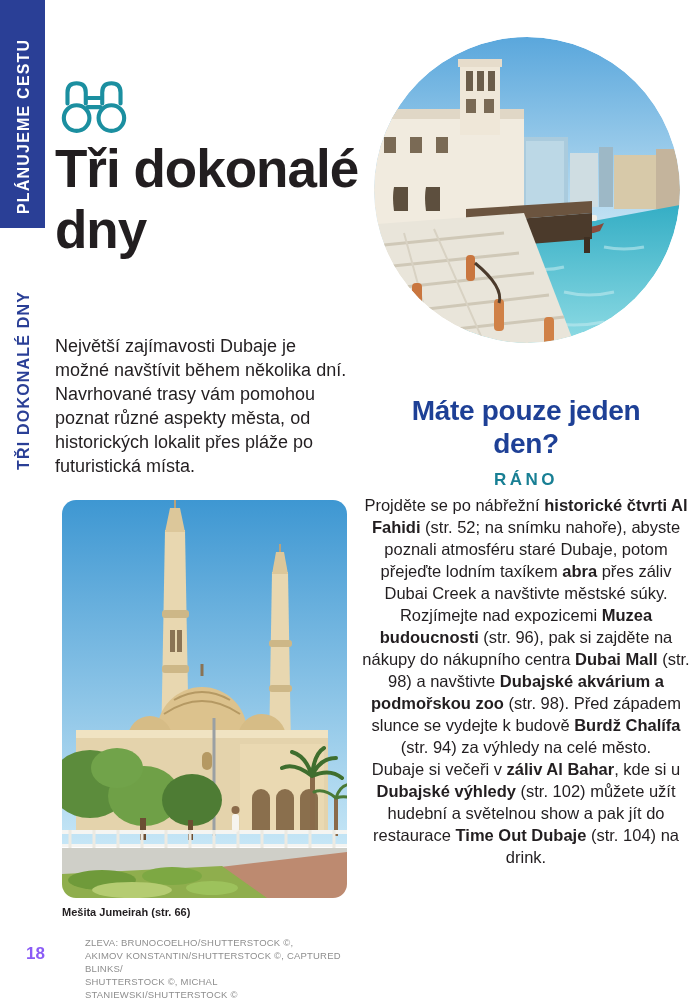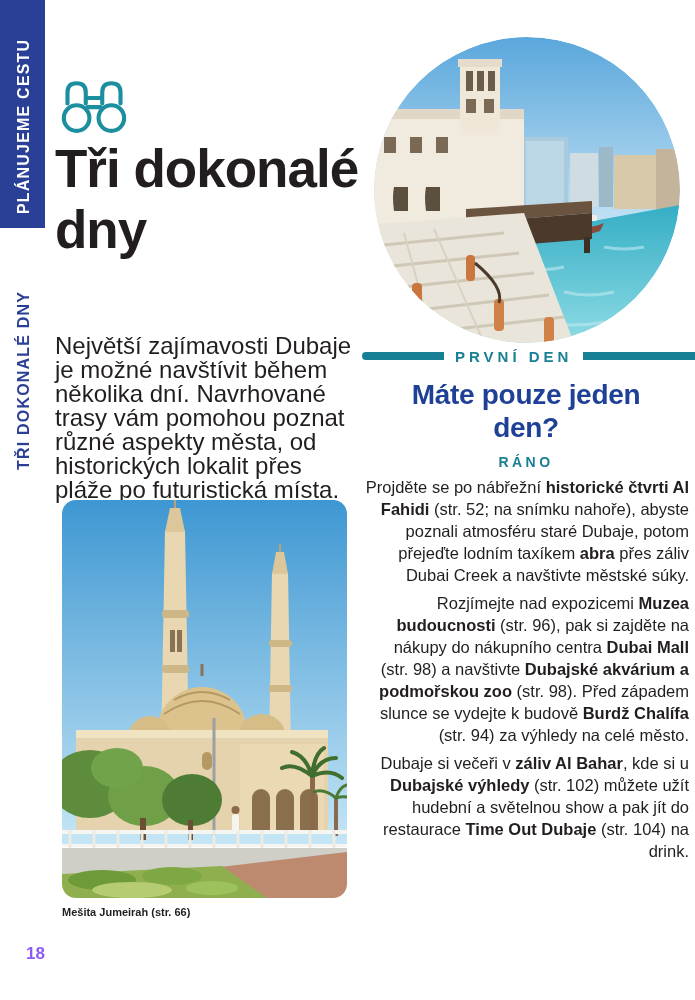--- a/index.html
+++ b/index.html
@@ -23,7 +23,7 @@
   }
   .lead{
     position:absolute;left:55px;top:334px;width:298px;
-    font-size:24px;line-height:24px;color:#221e20;
+    font-size:18px;line-height:24px;color:#221e20;
   }
   
   .circle-photo{

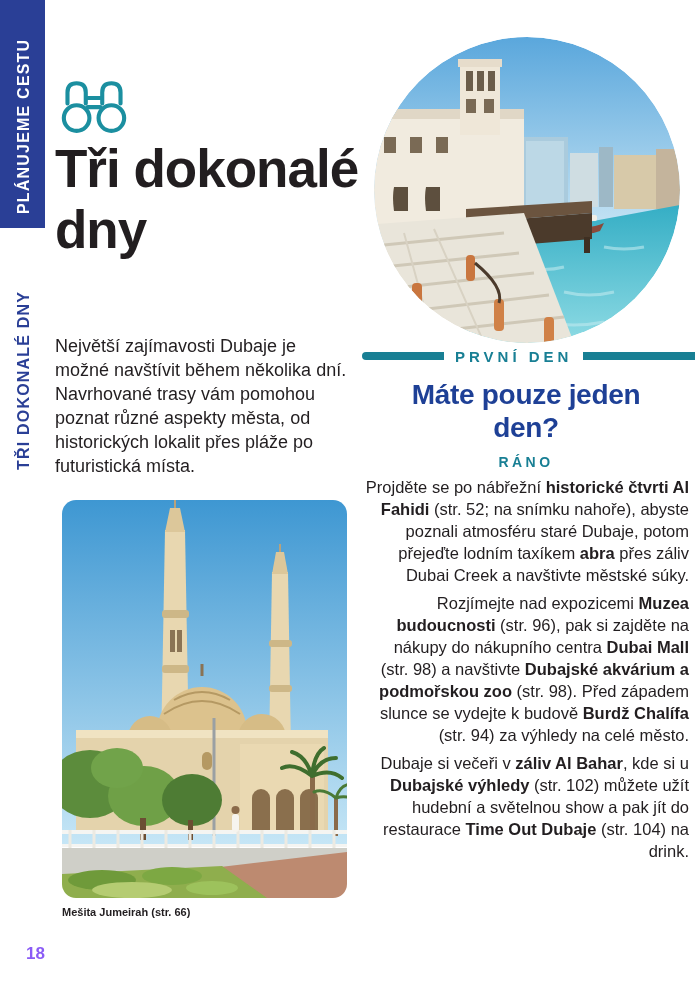--- a/index.html
+++ b/index.html
@@ -167,11 +167,6 @@
     </svg>
   </div>
 
-  <div class="kicker">
-    <div class="bar left"></div>
-    <div class="ktext">PRVNÍ DEN</div>
-    <div class="bar right"></div>
-  </div>
 
   <div class="rcol">
     <h2>Máte pouze jeden den?</h2>

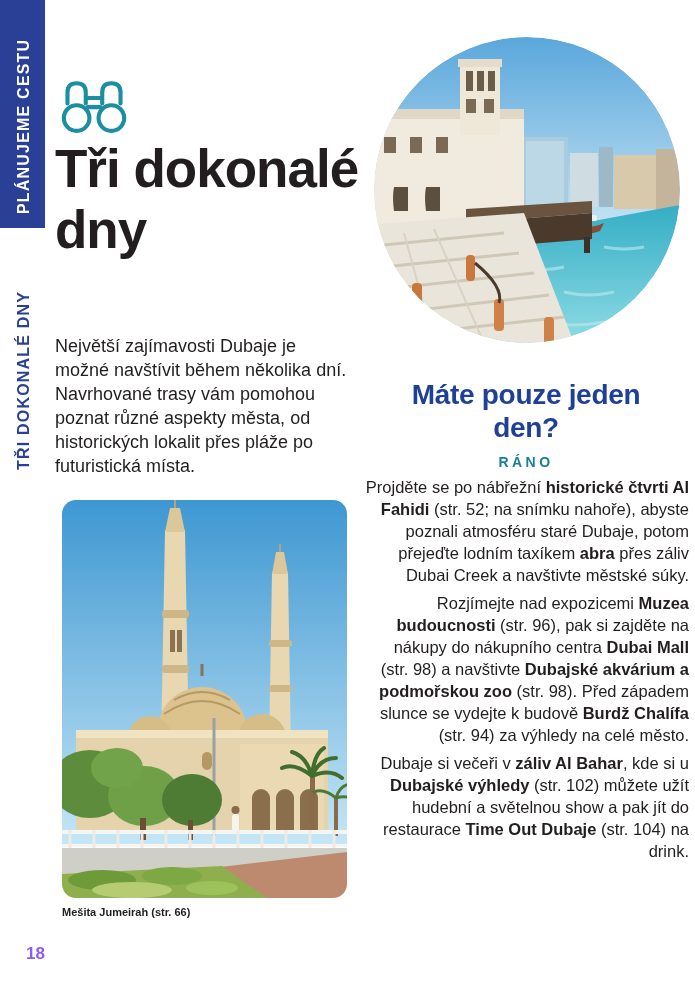--- a/index.html
+++ b/index.html
@@ -45,7 +45,7 @@
   
   .rcol{position:absolute;left:357px;top:378px;width:338px;text-align:center;}
   .rcol h2{
-    margin:0 auto 10px;max-width:272px;
+    margin:16px auto 10px;max-width:272px;
     font-size:28px;line-height:33px;font-weight:800;color:#1e4096;letter-spacing:-0.3px;
   }
   .slabel{

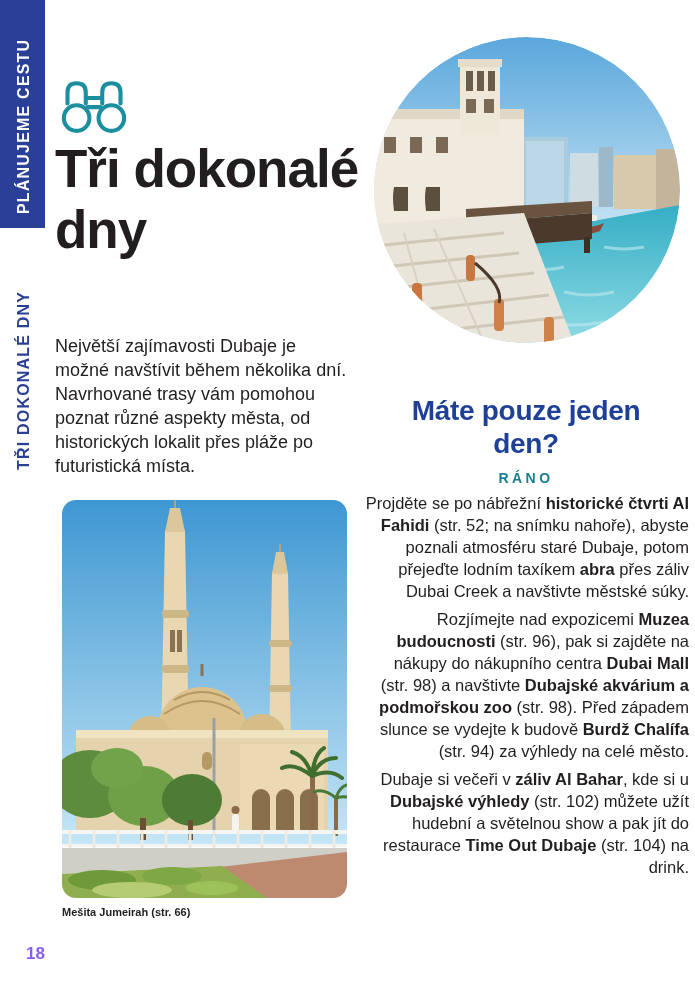--- a/index.html
+++ b/index.html
@@ -49,7 +49,7 @@
     font-size:28px;line-height:33px;font-weight:800;color:#1e4096;letter-spacing:-0.3px;
   }
   .slabel{
-    margin:6px 0 4px;font-size:14px;font-weight:800;color:#187f94;letter-spacing:3.5px;
+    margin:6px 0 4px;font-size:17px;font-weight:800;color:#187f94;letter-spacing:3.5px;
   }
   .rcol p{margin:6px;font-size:16.5px;line-height:22px;color:#221e20;text-align:right;}
   .rcol p .b{font-weight:700;}

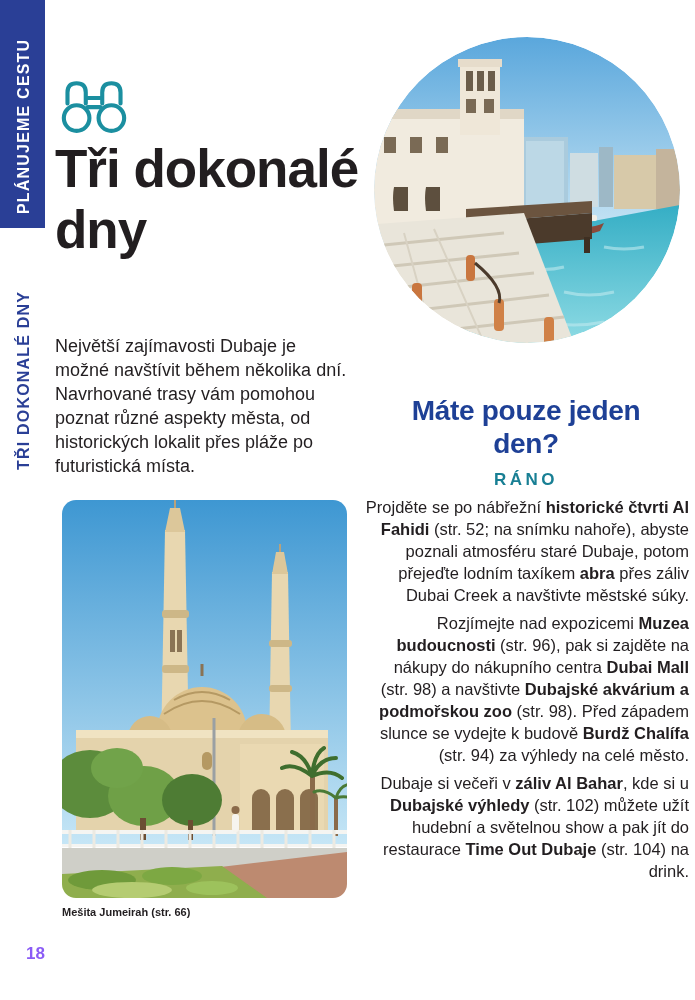--- a/index.html
+++ b/index.html
@@ -51,7 +51,7 @@
   .slabel{
     margin:6px 0 4px;font-size:17px;font-weight:800;color:#187f94;letter-spacing:3.5px;
   }
-  .rcol p{margin:6px;font-size:16.5px;line-height:22px;color:#221e20;text-align:right;}
+  .rcol p{margin:0;font-size:16.5px;line-height:22px;color:#221e20;}
   .rcol p .b{font-weight:700;}
   
   .mosque-photo{

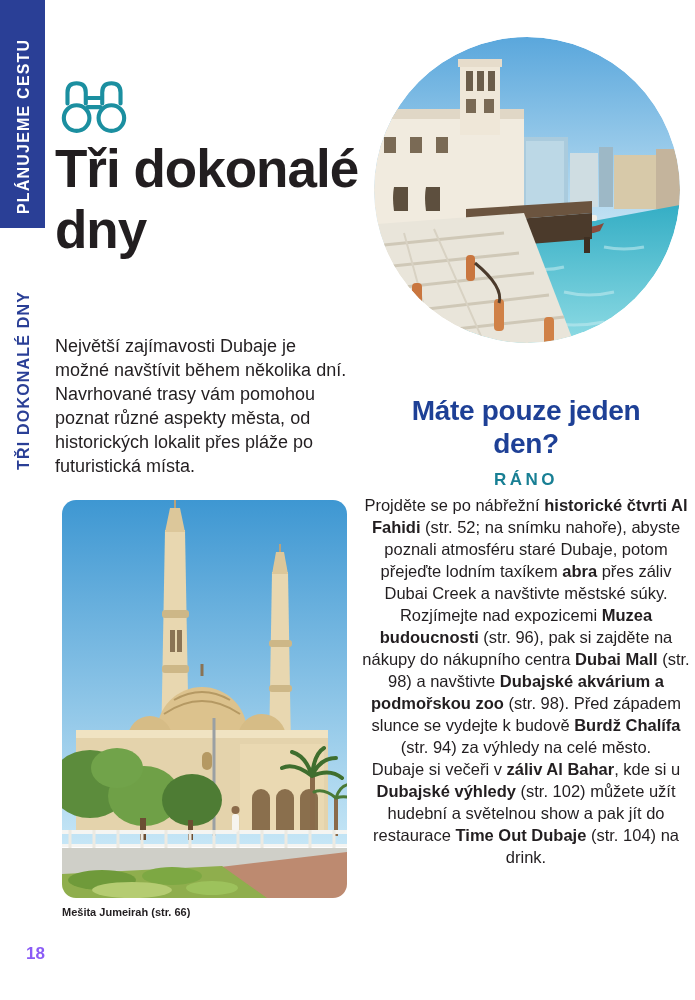--- a/index.html
+++ b/index.html
@@ -278,6 +278,9 @@
   <div class="caption">Mešita Jumeirah (str. 66)</div>
 
   <div class="pagenum">18</div>
+  <div class="credits">ZLEVA: BRUNOCOELHO/SHUTTERSTOCK ©,
+AKIMOV KONSTANTIN/SHUTTERSTOCK ©, CAPTURED BLINKS/
+SHUTTERSTOCK ©, MICHAL STANIEWSKI/SHUTTERSTOCK ©</div>
 
 </div>
 

